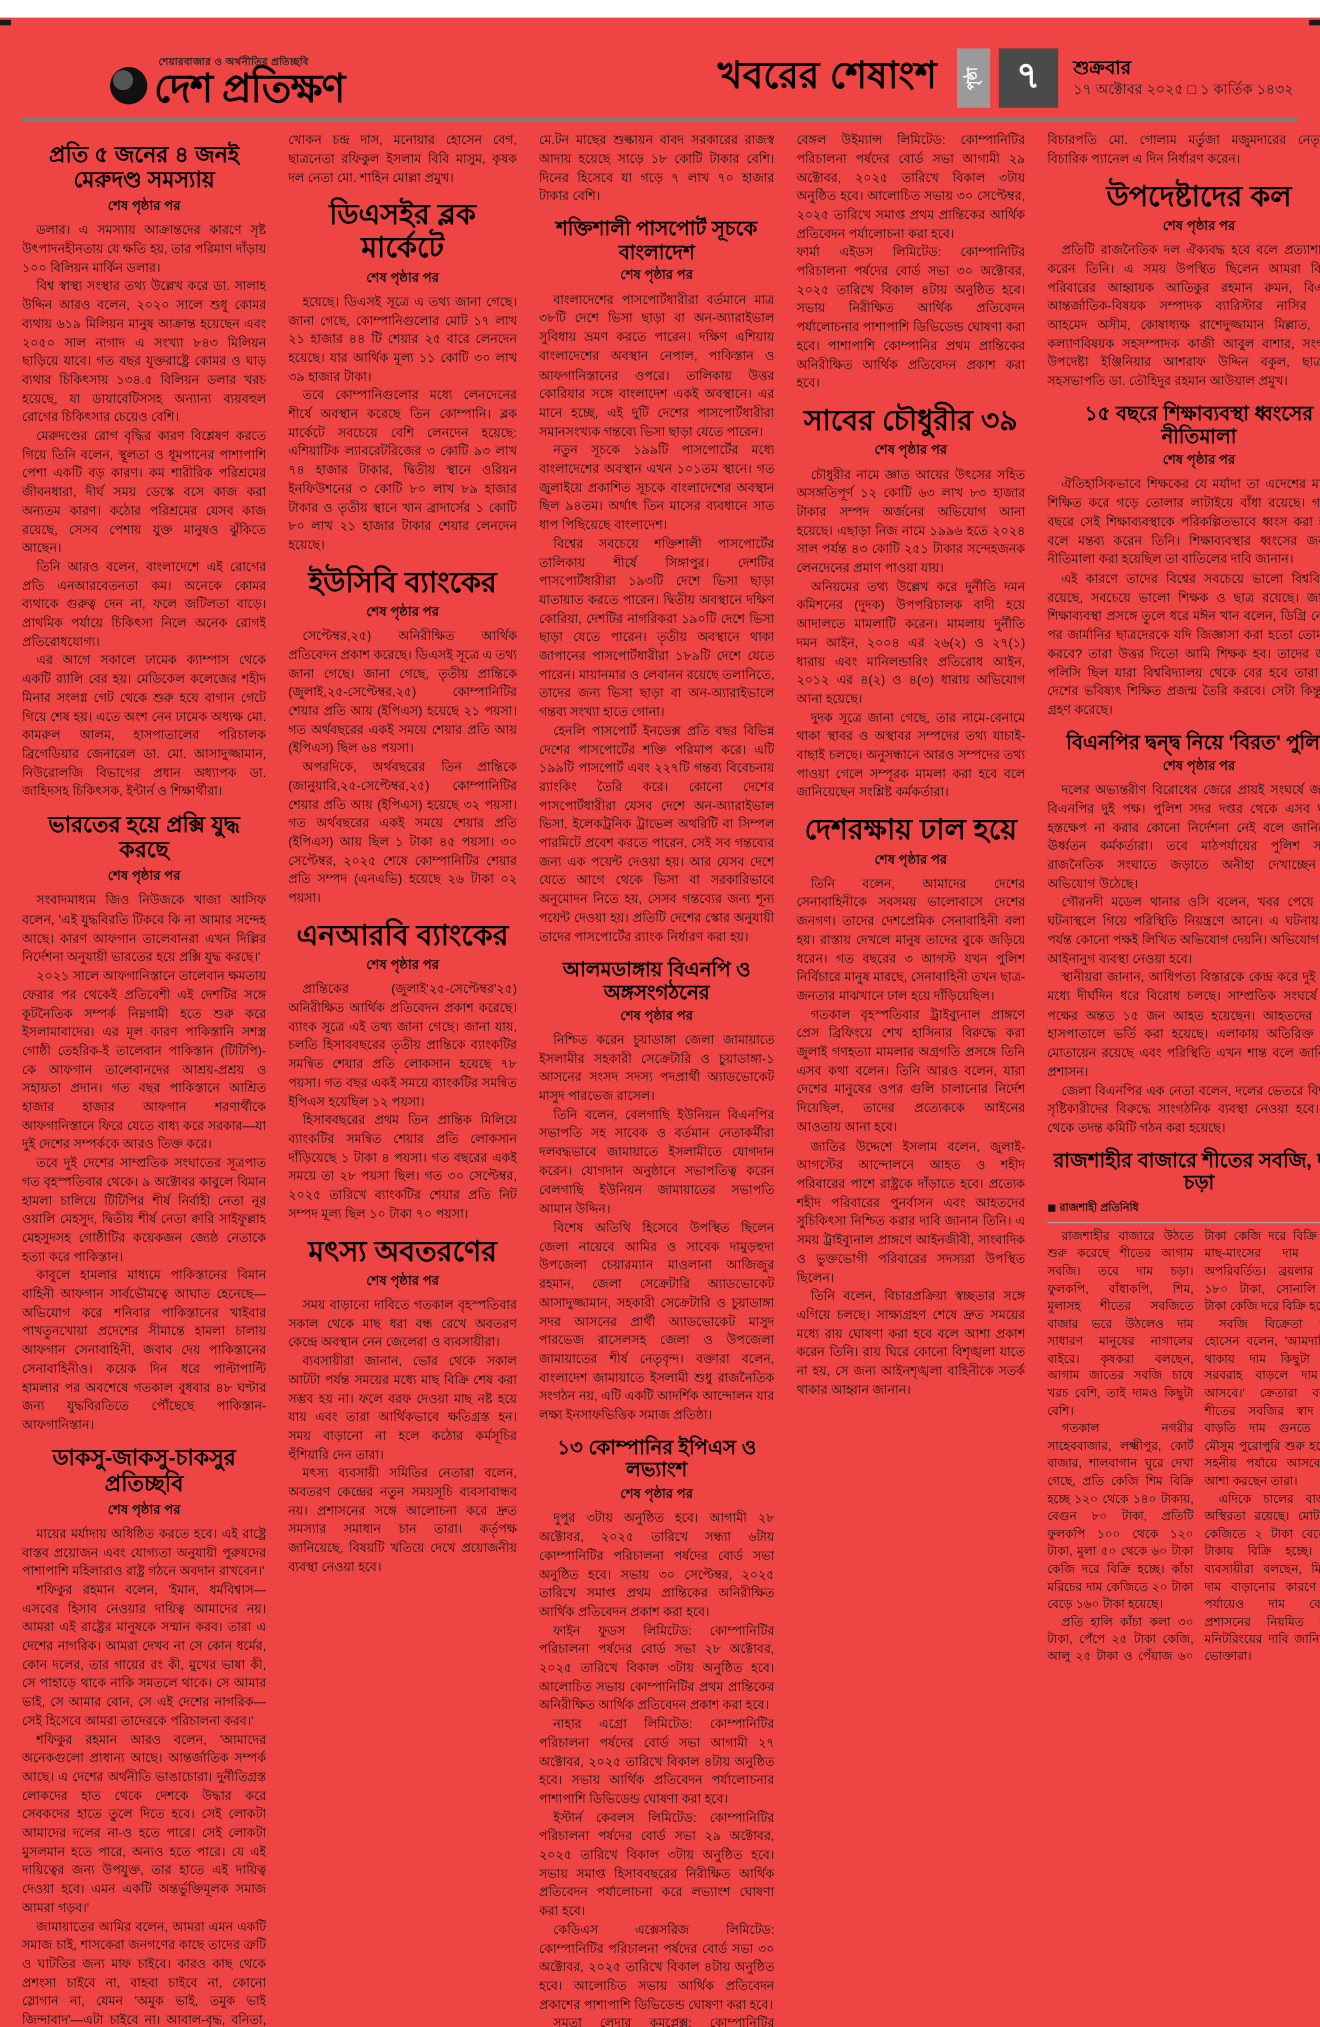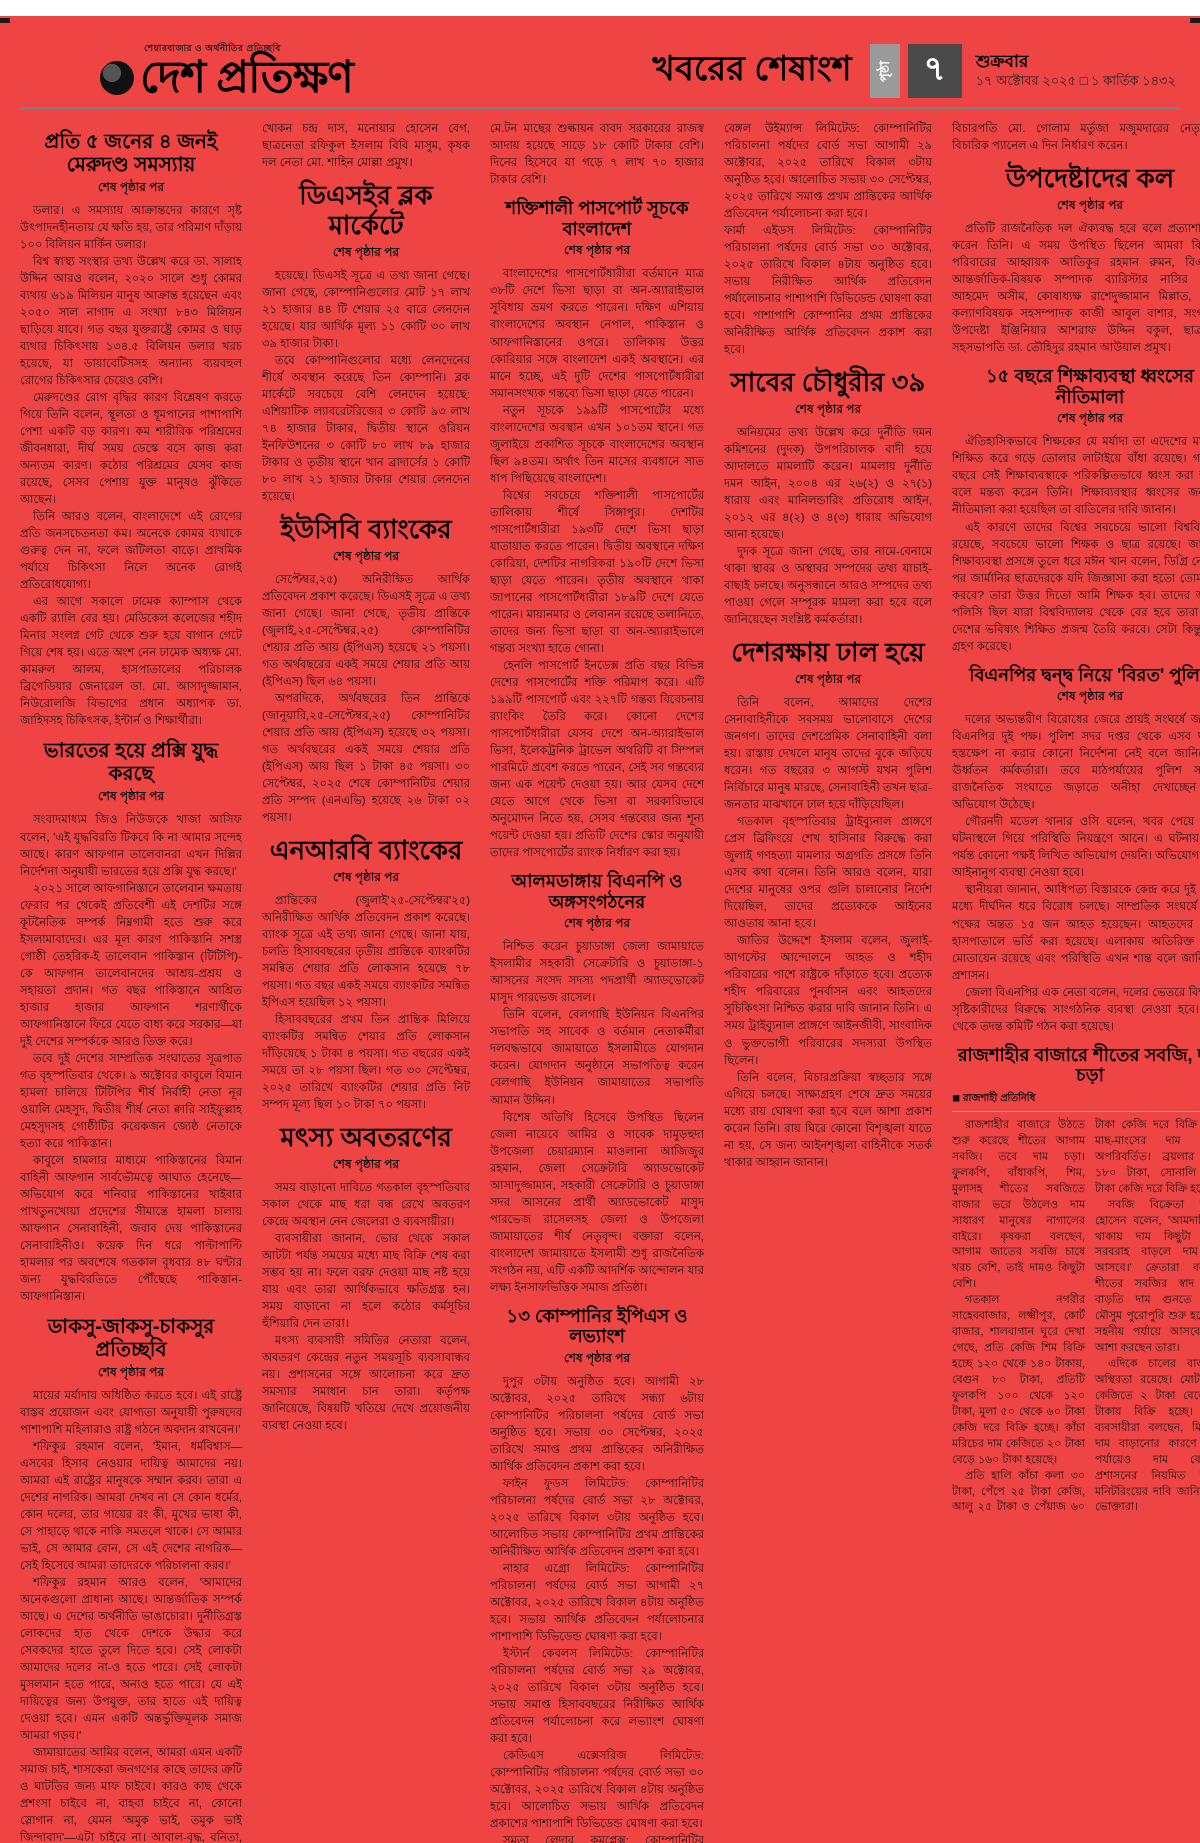--- a/index.html
+++ b/index.html
@@ -30,7 +30,7 @@
   }
   .logo-text-wrap{display:flex;flex-direction:column;line-height:1;}
   .tagline{font-size:9px;color:#222;letter-spacing:.5px;margin:0 0 2px 4px;font-weight:bold;}
-  .logo{font-size:44px;font-weight:bold;color:#000;letter-spacing:-1px;}
+  .logo{font-size:36px;font-weight:bold;color:#000;letter-spacing:-1px;}
   .head-right{display:flex;align-items:center;gap:8px;}
   .section-title{font-size:34px;font-weight:bold;color:#000;margin-right:10px;white-space:nowrap;}
   .page-label-box{

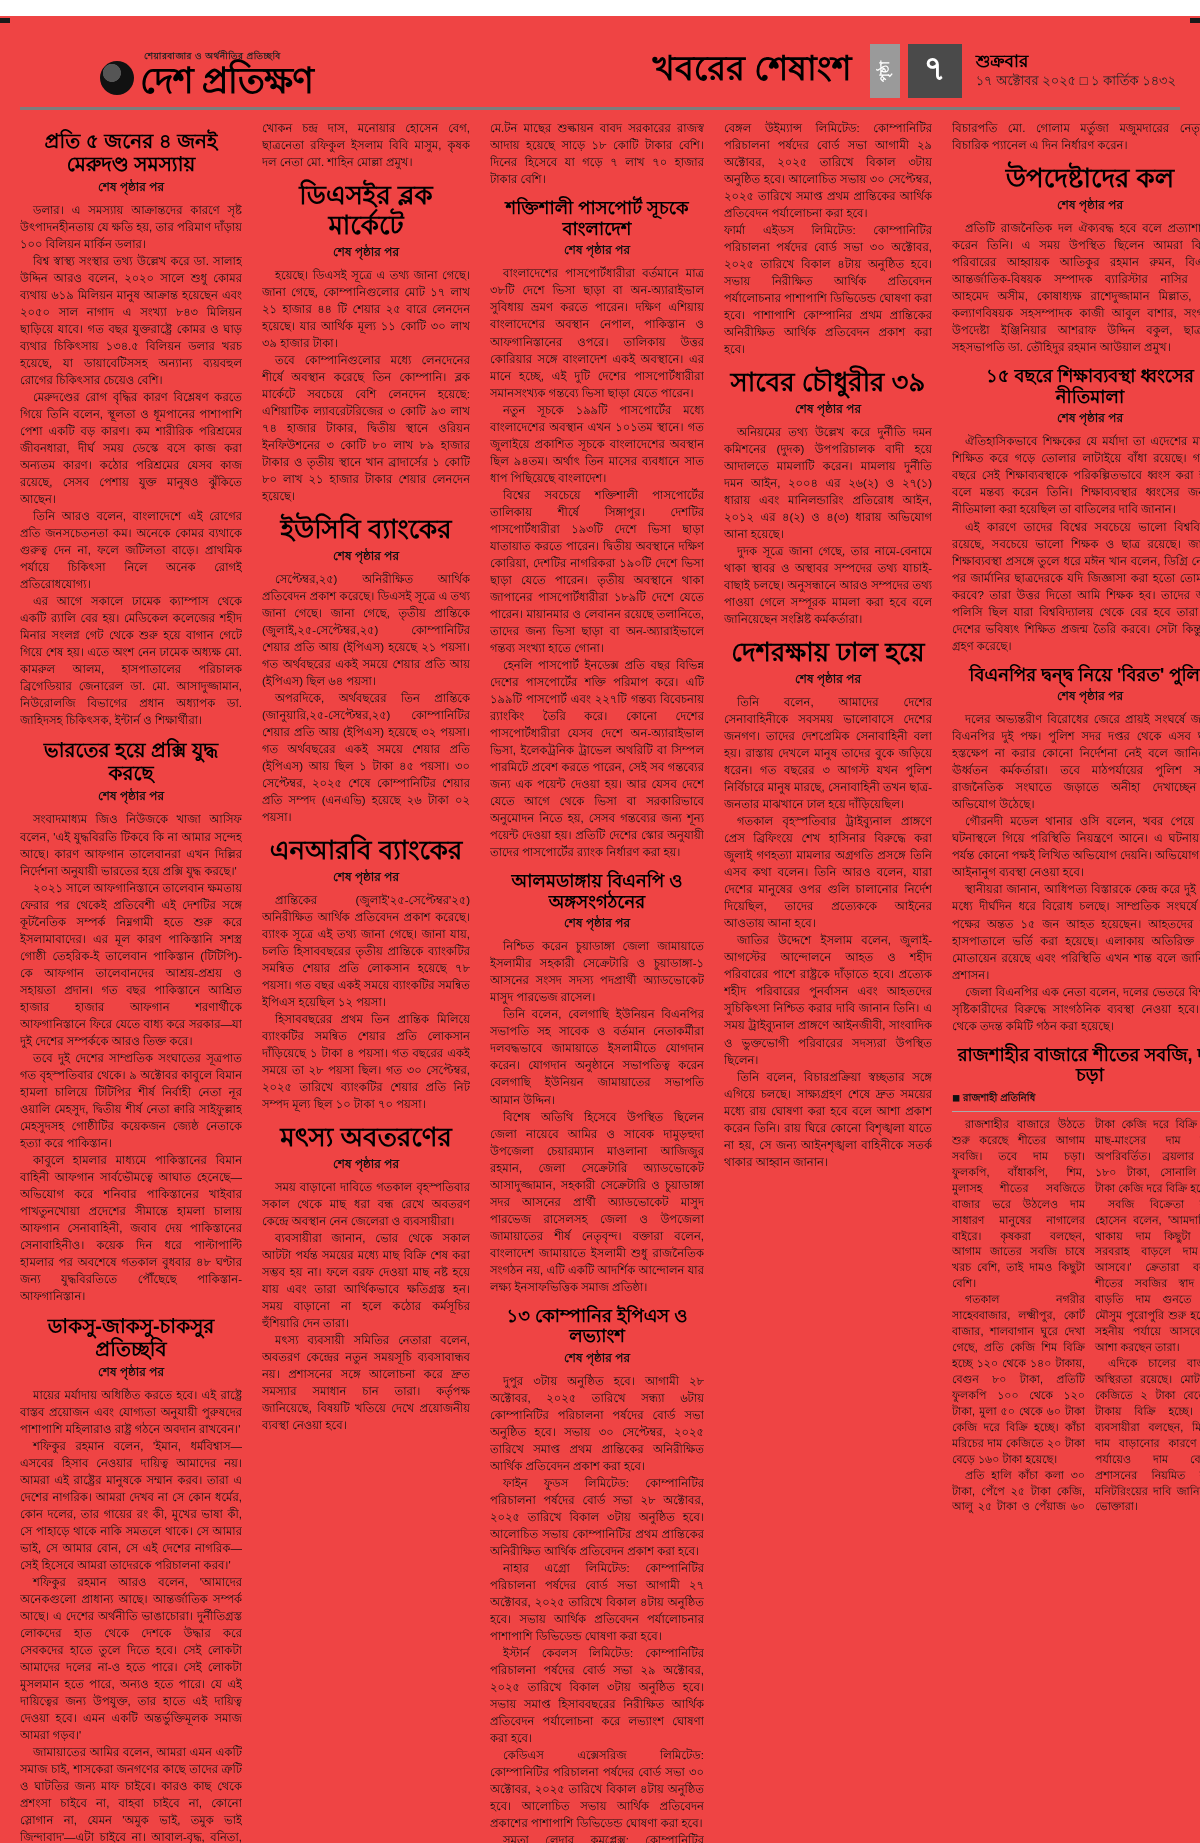--- a/index.html
+++ b/index.html
@@ -225,6 +225,7 @@
           <h2 class="headline lg">সাবের চৌধুরীর ৩৯</h2>
           <div class="kicker">শেষ পৃষ্ঠার পর</div>
           <div class="paras">
+            <p class="body">চৌধুরীর নামে জ্ঞাত আয়ের উৎসের সহিত অসঙ্গতিপূর্ণ ১২ কোটি ৬৩ লাখ ৮৩ হাজার টাকার সম্পদ অর্জনের অভিযোগ আনা হয়েছে। এছাড়া নিজ নামে ১৯৯৬ হতে ২০২৪ সাল পর্যন্ত ৪৩ কোটি ২৫১ টাকার সন্দেহজনক লেনদেনের প্রমাণ পাওয়া যায়।</p>
             <p class="body">অনিয়মের তথ্য উল্লেখ করে দুর্নীতি দমন কমিশনের (দুদক) উপপরিচালক বাদী হয়ে আদালতে মামলাটি করেন। মামলায় দুর্নীতি দমন আইন, ২০০৪ এর ২৬(২) ও ২৭(১) ধারায় এবং মানিলন্ডারিং প্রতিরোধ আইন, ২০১২ এর ৪(২) ও ৪(৩) ধারায় অভিযোগ আনা হয়েছে।</p>
             <p class="body">দুদক সূত্রে জানা গেছে, তার নামে-বেনামে থাকা স্থাবর ও অস্থাবর সম্পদের তথ্য যাচাই-বাছাই চলছে। অনুসন্ধানে আরও সম্পদের তথ্য পাওয়া গেলে সম্পূরক মামলা করা হবে বলে জানিয়েছেন সংশ্লিষ্ট কর্মকর্তারা।</p>
           </div>

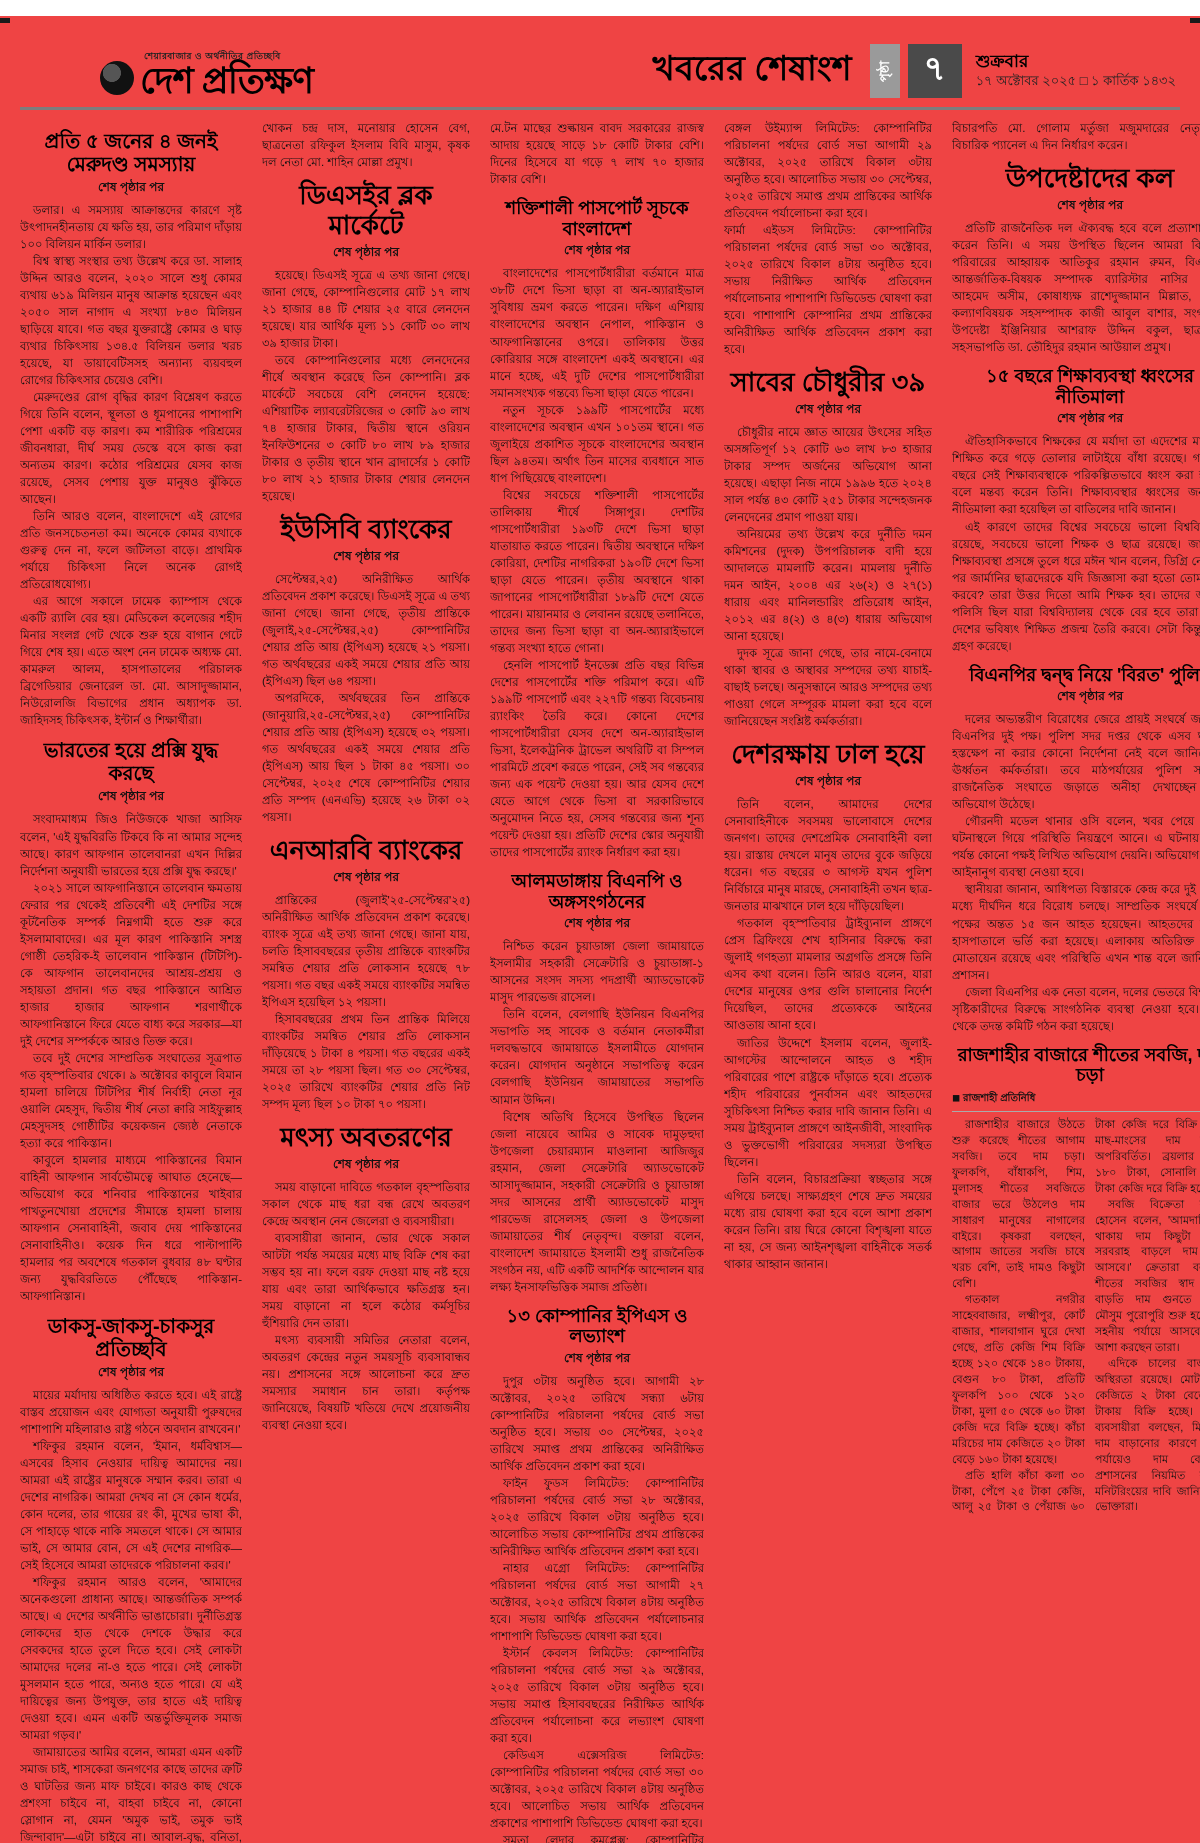--- a/index.html
+++ b/index.html
@@ -123,7 +123,7 @@
             <p class="body">ডলার। এ সমস্যায় আক্রান্তদের কারণে সৃষ্ট উৎপাদনহীনতায় যে ক্ষতি হয়, তার পরিমাণ দাঁড়ায় ১০০ বিলিয়ন মার্কিন ডলার।</p>
             <p class="body">বিশ্ব স্বাস্থ্য সংস্থার তথ্য উল্লেখ করে ডা. সালাহ উদ্দিন আরও বলেন, ২০২০ সালে শুধু কোমর ব্যথায় ৬১৯ মিলিয়ন মানুষ আক্রান্ত হয়েছেন এবং ২০৫০ সাল নাগাদ এ সংখ্যা ৮৪৩ মিলিয়ন ছাড়িয়ে যাবে। গত বছর যুক্তরাষ্ট্রে কোমর ও ঘাড় ব্যথার চিকিৎসায় ১৩৪.৫ বিলিয়ন ডলার খরচ হয়েছে, যা ডায়াবেটিসসহ অন্যান্য ব্যয়বহুল রোগের চিকিৎসার চেয়েও বেশি।</p>
             <p class="body">মেরুদণ্ডের রোগ বৃদ্ধির কারণ বিশ্লেষণ করতে গিয়ে তিনি বলেন, স্থূলতা ও ধূমপানের পাশাপাশি পেশা একটি বড় কারণ। কম শারীরিক পরিশ্রমের জীবনধারা, দীর্ঘ সময় ডেস্কে বসে কাজ করা অন্যতম কারণ। কঠোর পরিশ্রমের যেসব কাজ রয়েছে, সেসব পেশায় যুক্ত মানুষও ঝুঁকিতে আছেন।</p>
-            <p class="body">তিনি আরও বলেন, বাংলাদেশে এই রোগের প্রতি জনসচেতনতা কম। অনেকে কোমর ব্যথাকে গুরুত্ব দেন না, ফলে জটিলতা বাড়ে। প্রাথমিক পর্যায়ে চিকিৎসা নিলে অনেক রোগই প্রতিরোধযোগ্য।</p>
+            <p class="body">তিনি আরও বলেন, বাংলাদেশে এই রোগের প্রতি এনআরবেতনতা কম। অনেকে কোমর ব্যথাকে গুরুত্ব দেন না, ফলে জটিলতা বাড়ে। প্রাথমিক পর্যায়ে চিকিৎসা নিলে অনেক রোগই প্রতিরোধযোগ্য।</p>
             <p class="body">এর আগে সকালে ঢামেক ক্যাম্পাস থেকে একটি র‍্যালি বের হয়। মেডিকেল কলেজের শহীদ মিনার সংলগ্ন গেট থেকে শুরু হয়ে বাগান গেটে গিয়ে শেষ হয়। এতে অংশ নেন ঢামেক অধ্যক্ষ মো. কামরুল আলম, হাসপাতালের পরিচালক ব্রিগেডিয়ার জেনারেল ডা. মো. আসাদুজ্জামান, নিউরোলজি বিভাগের প্রধান অধ্যাপক ডা. জাহিদসহ চিকিৎসক, ইন্টার্ন ও শিক্ষার্থীরা।</p>
           </div>
         </article>

